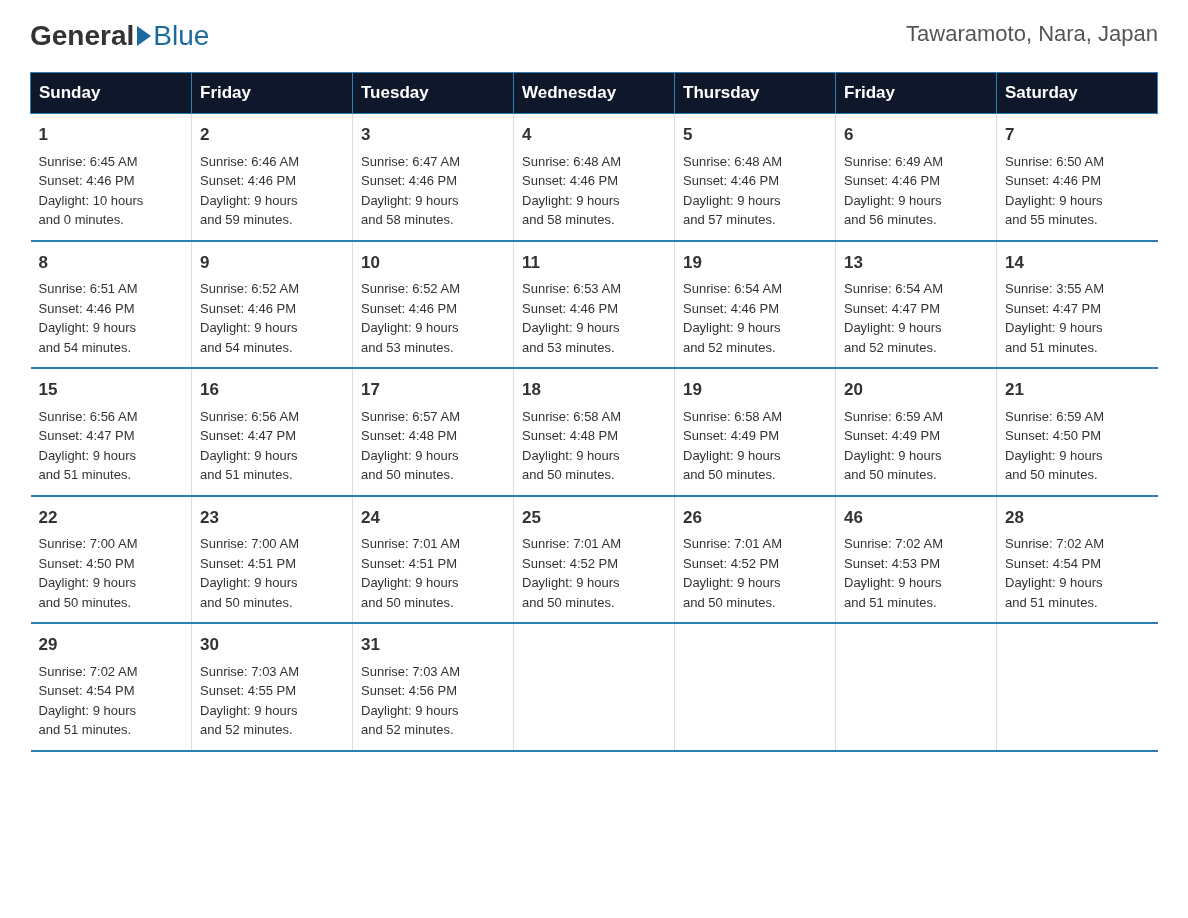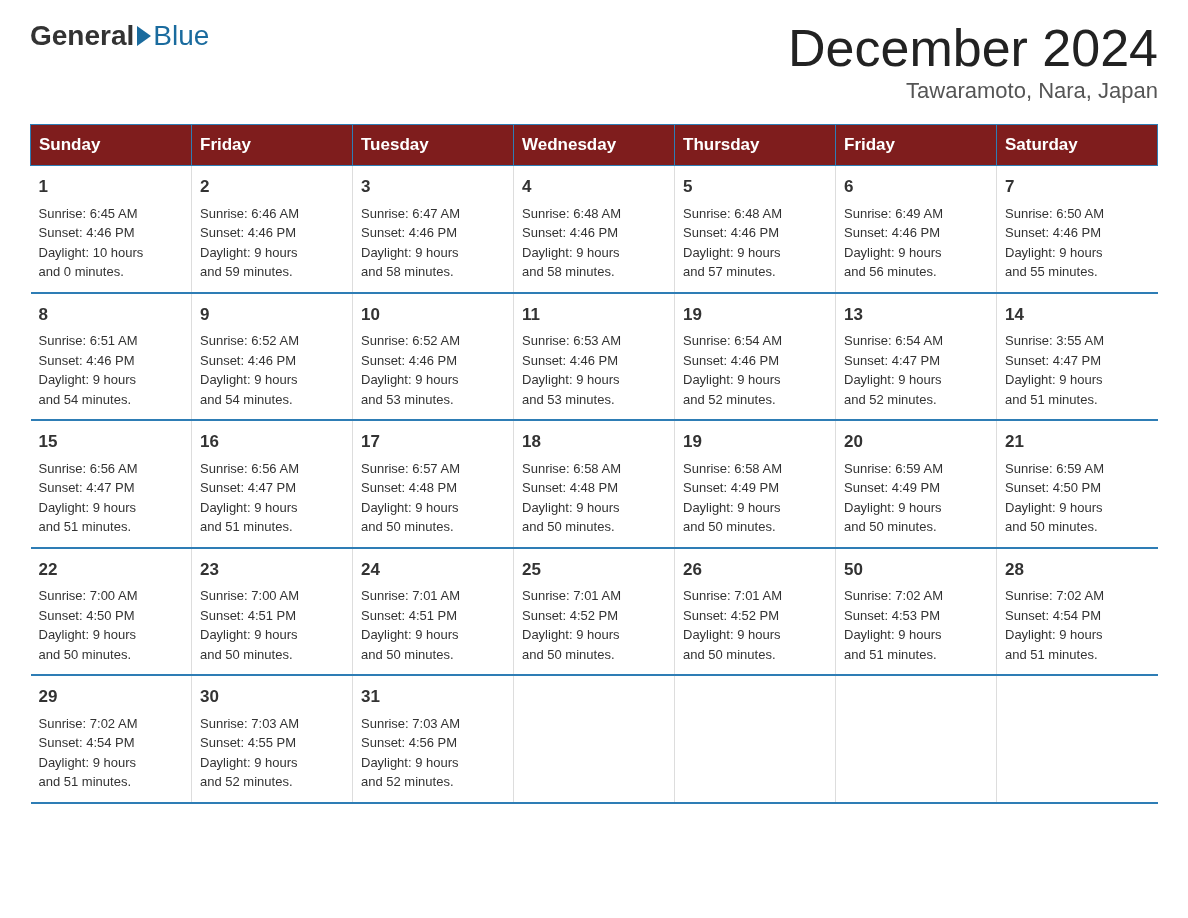--- a/index.html
+++ b/index.html
@@ -107,7 +107,6 @@
     </div>
   </div>
   <div class="title-area">
-    <div class="month-title">December 2024</div>
     <div class="location-title">Tawaramoto, Nara, Japan</div>
   </div>
 </div>

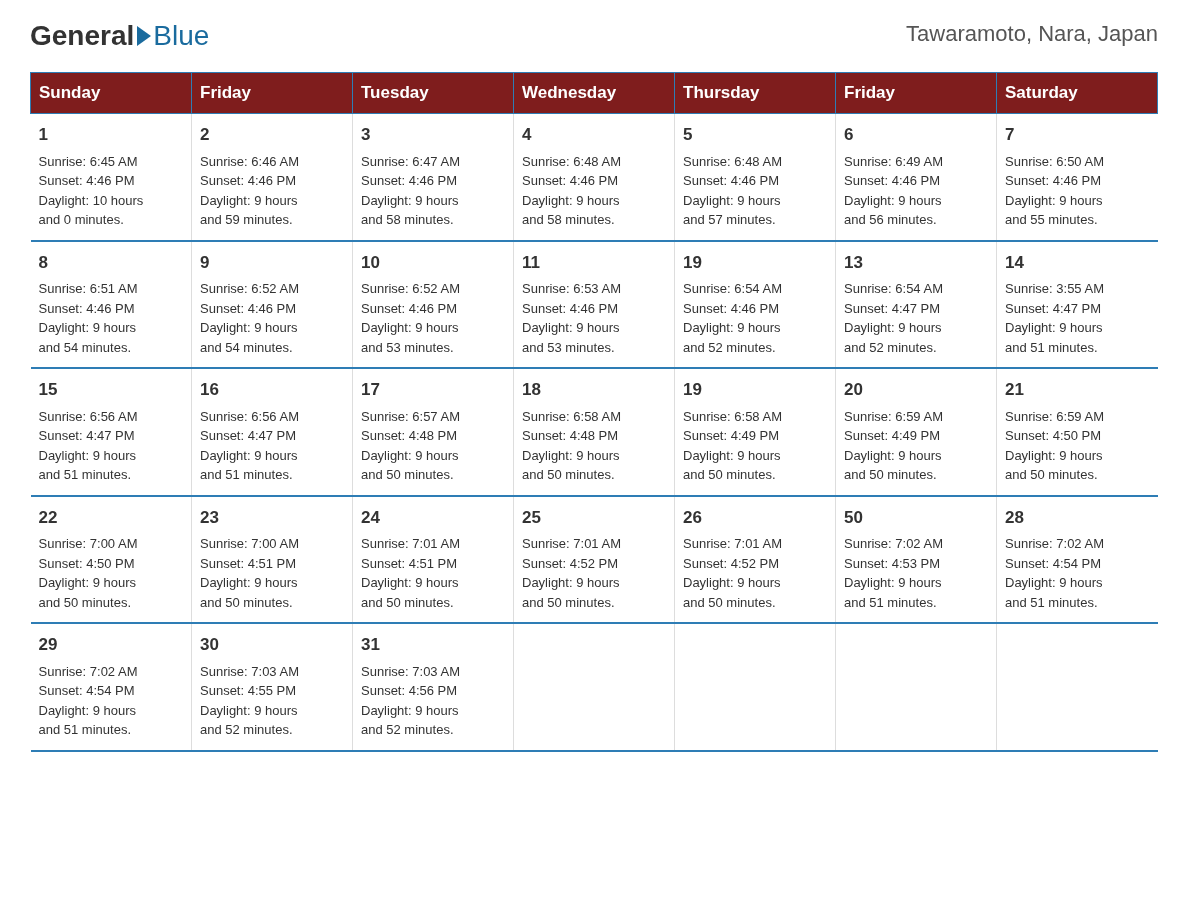--- a/index.html
+++ b/index.html
@@ -59,7 +59,7 @@
       table-layout: fixed;
     }
     thead th {
-      background-color: #7f1d1d;
+      background-color: #0f172a;
       color: #fff;
       font-size: 17px;
       font-weight: bold;

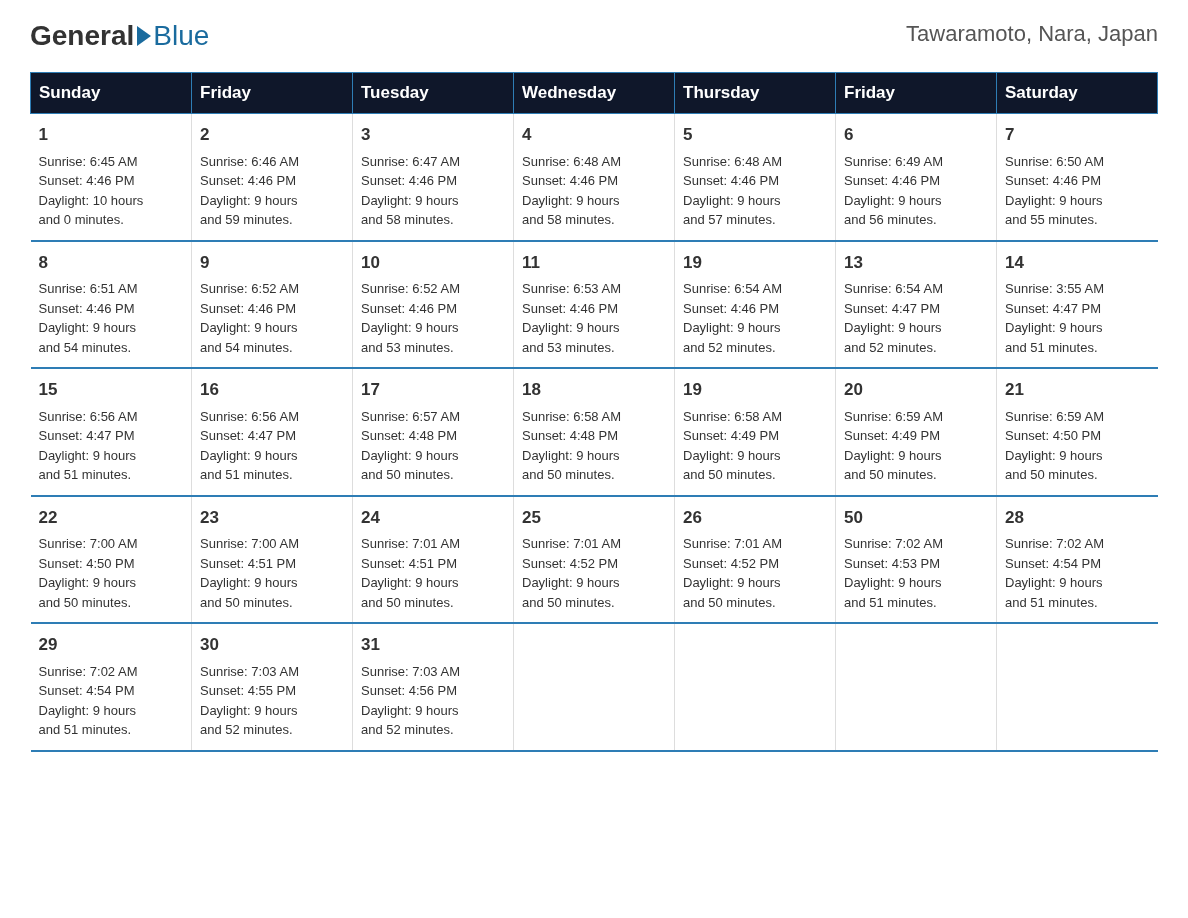--- a/index.html
+++ b/index.html
@@ -314,7 +314,7 @@
 and 50 minutes.</span>
         </td>
         <td>
-          <span class="day-num">50</span>
+          <span class="day-num">46</span>
           <span class="day-info">Sunrise: 7:02 AM
 Sunset: 4:53 PM
 Daylight: 9 hours

